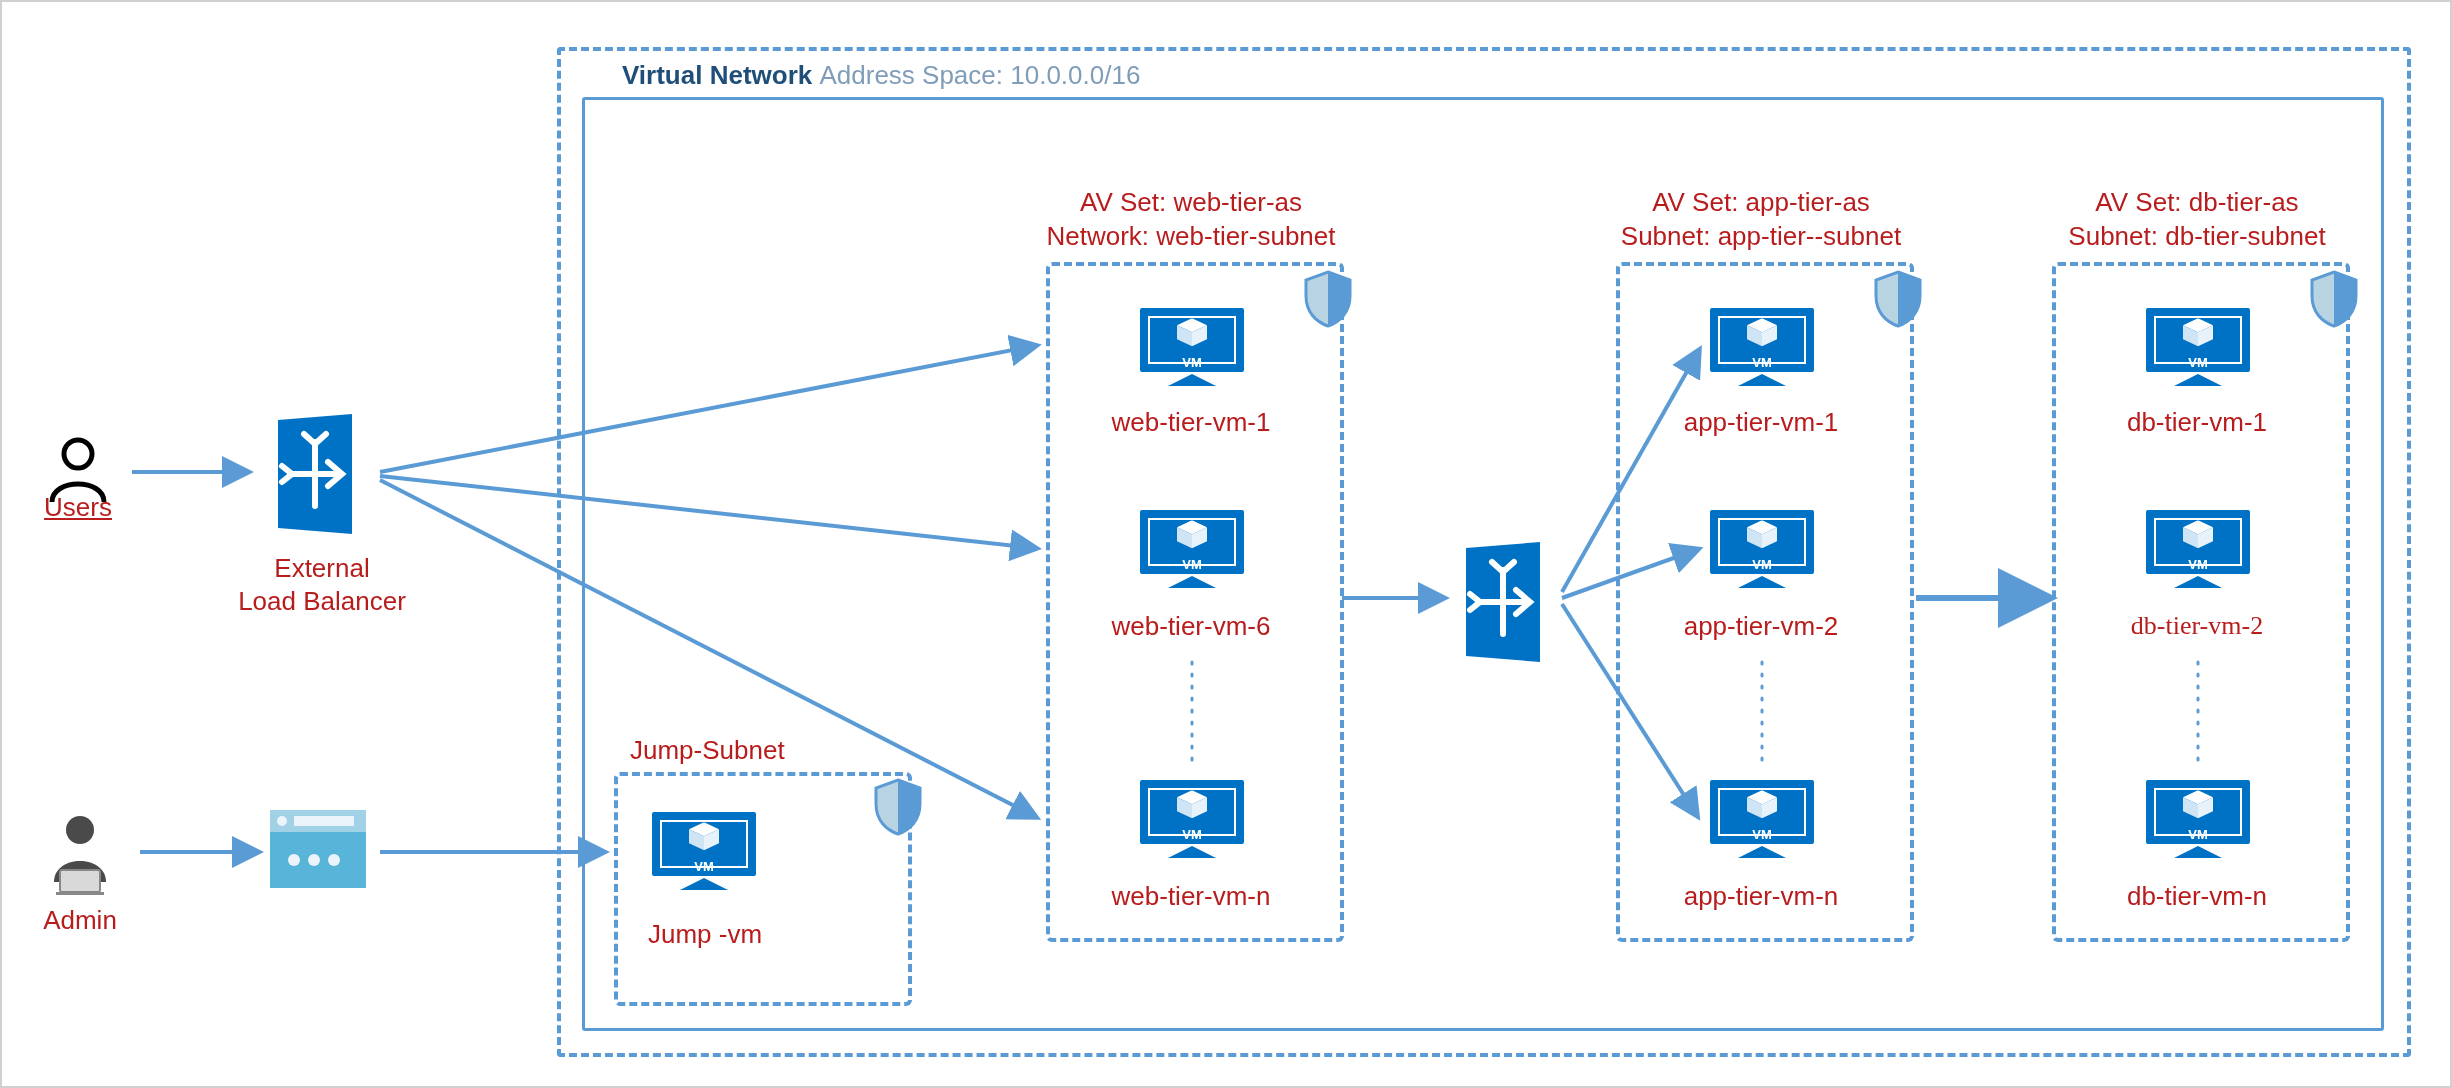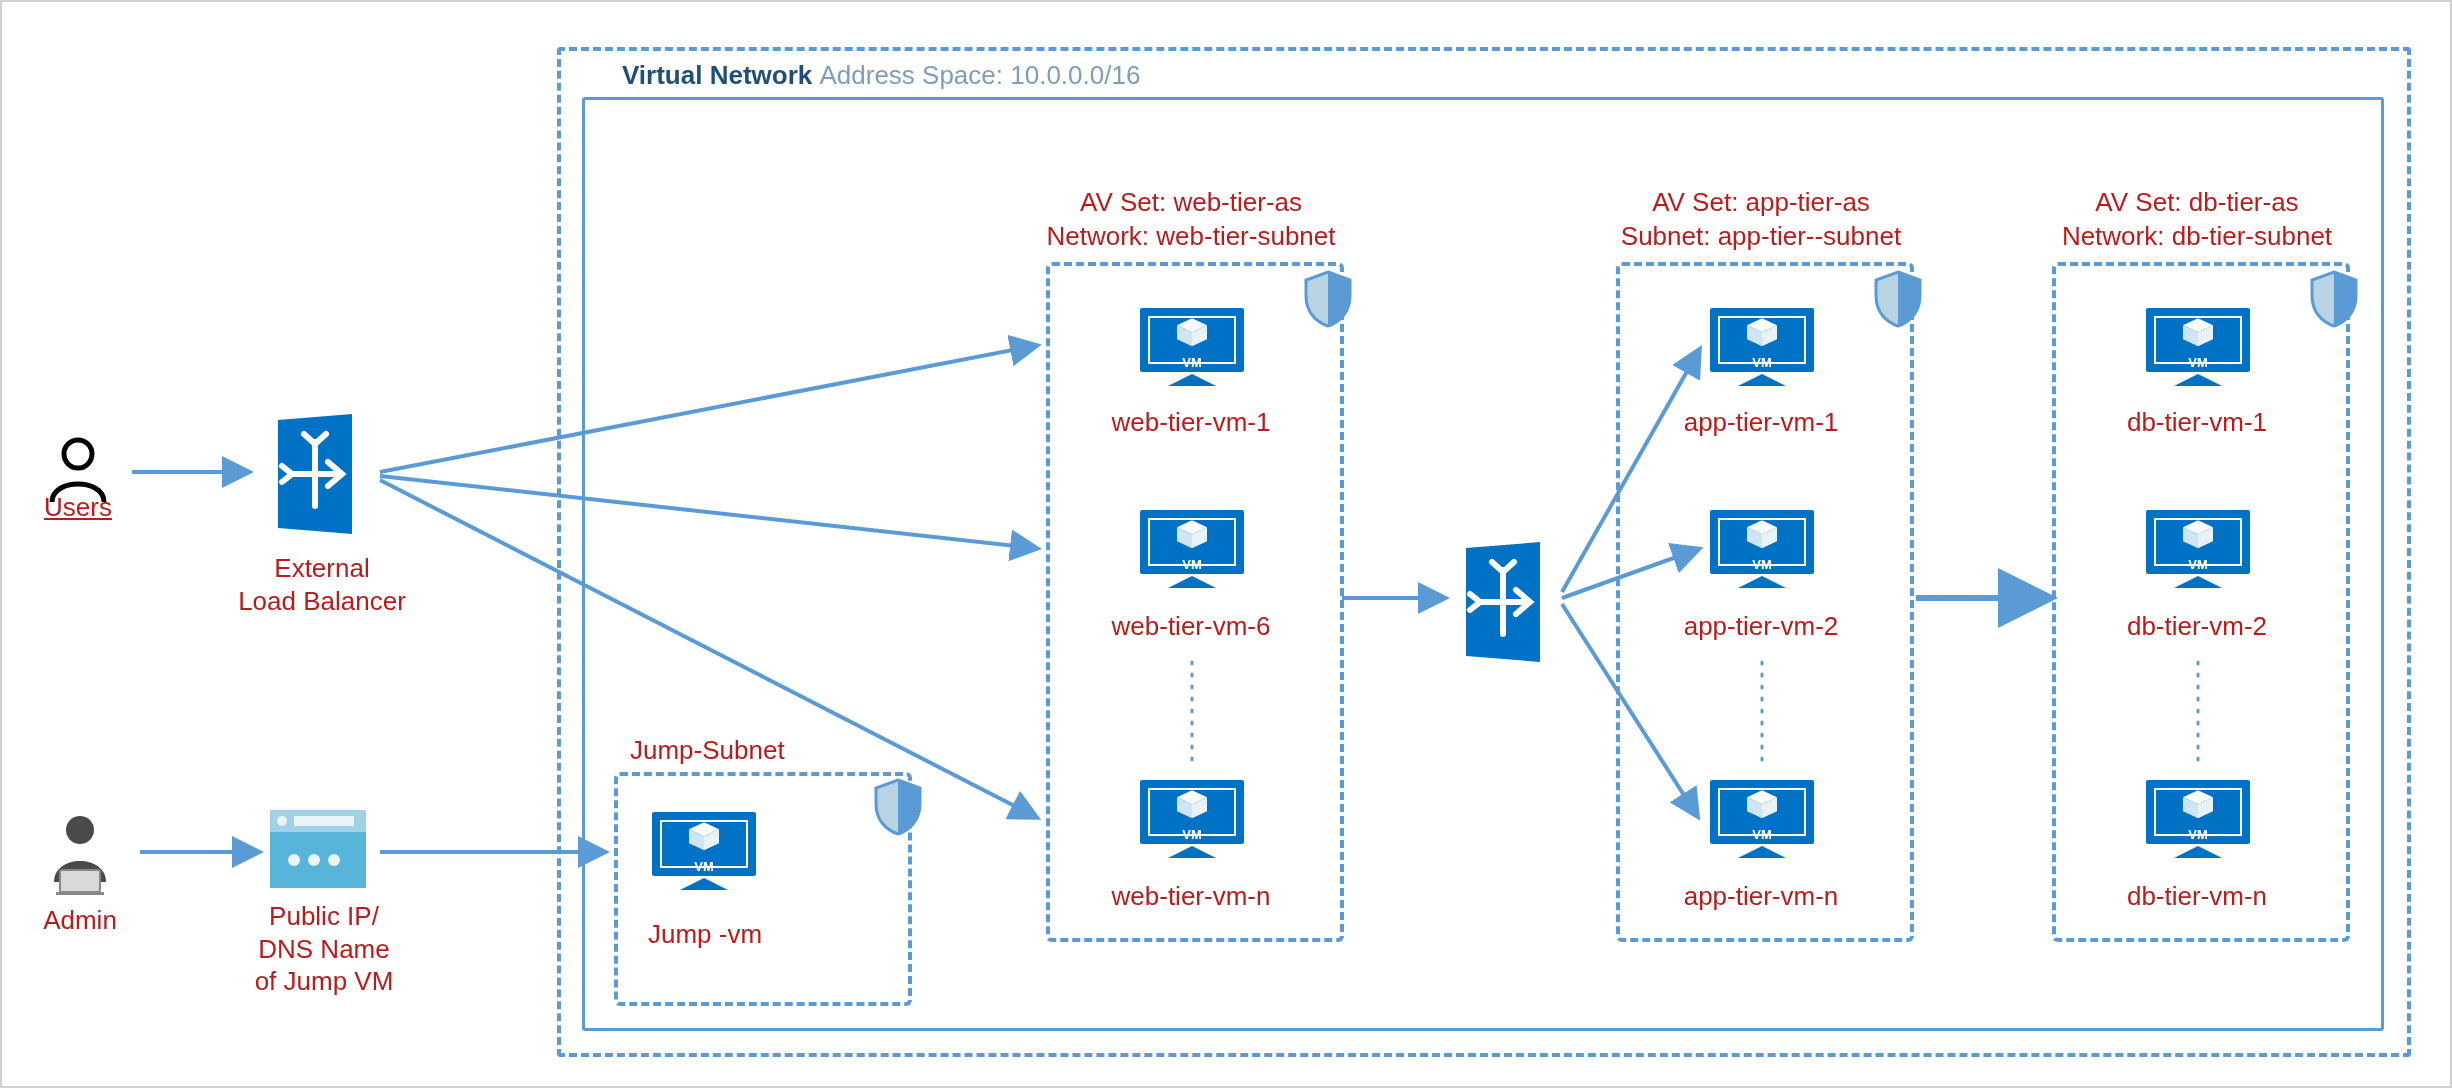--- a/index.html
+++ b/index.html
@@ -328,7 +328,7 @@
 
   <div class="subnet-box" style="left:2050px; top:260px; width:290px; height:672px;"></div>
   <div class="label" style="left:2050px; top:184px; width:290px;">AV Set: db-tier-as</div>
-  <div class="label" style="left:2050px; top:218px; width:290px;">Network: db-tier-subnet</div>
+  <div class="label" style="left:2050px; top:218px; width:290px;">Subnet: db-tier-subnet</div>
   <div class="shield-icon" style="left:2306px; top:268px;">
     <svg width="52" height="58" viewBox="0 0 52 58">
       <path d="M26 2 L48 10 V26 C48 42 38 52 26 56 C14 52 4 42 4 26 V10 Z" fill="#b8d4e3" stroke="#5b9bd5" stroke-width="3"></path>

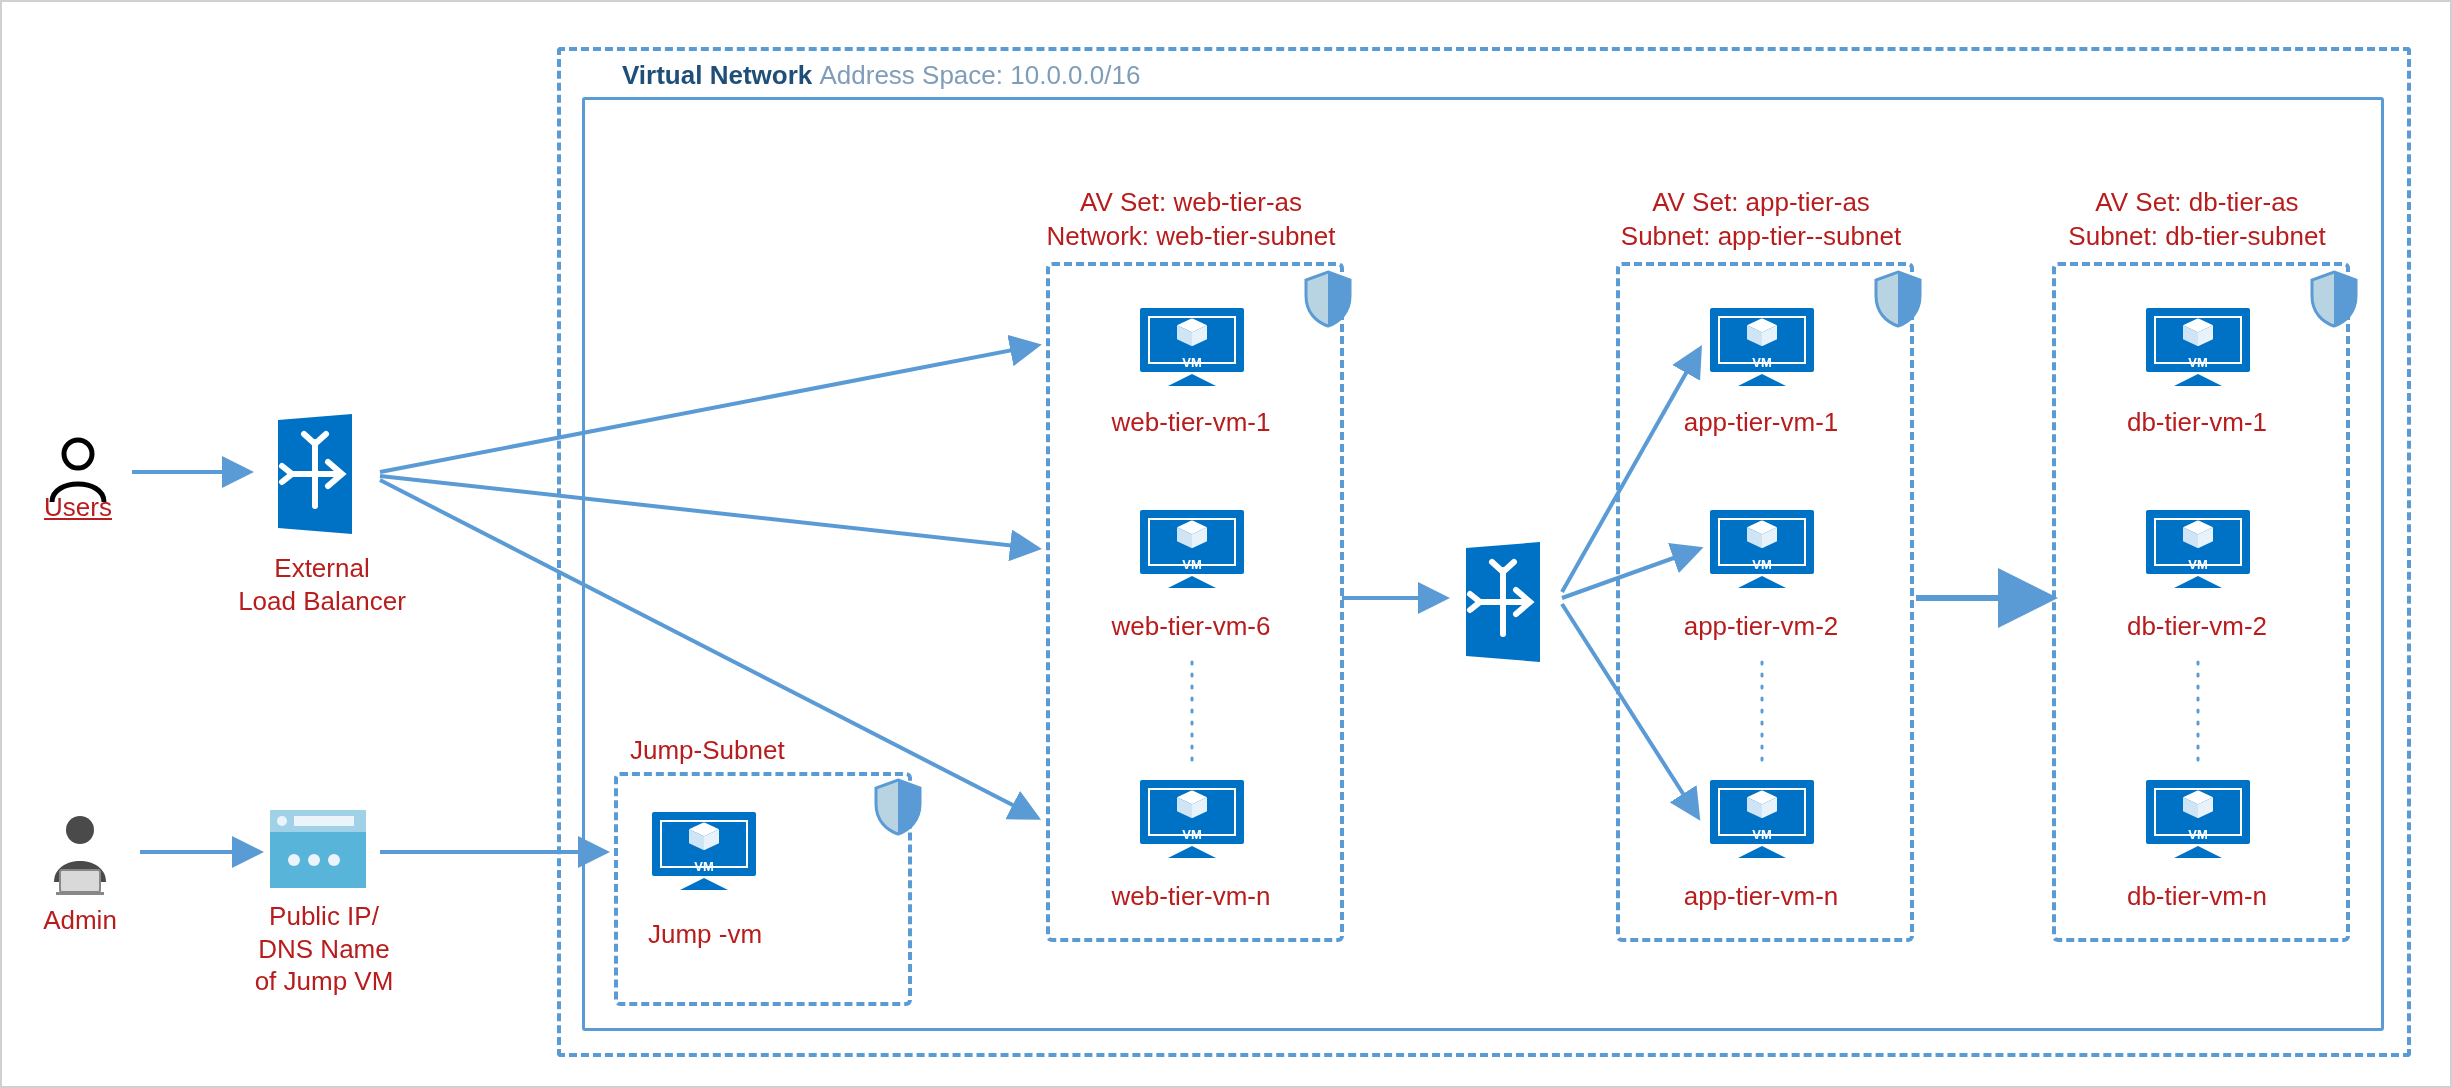--- a/index.html
+++ b/index.html
@@ -362,7 +362,7 @@
       </div>
       <div class="stand"></div>
   </div>
-  <div class="label" style="left:2050px; top:608px; width:290px;">db-tier-vm-2</div>
+  <div class="label" style="left:2050px; top:608px; width:290px;font-family:Liberation Serif, serif;">db-tier-vm-2</div>
 
   <div class="vm-icon" style="left:2144px; top:778px;">
     <div class="screen">

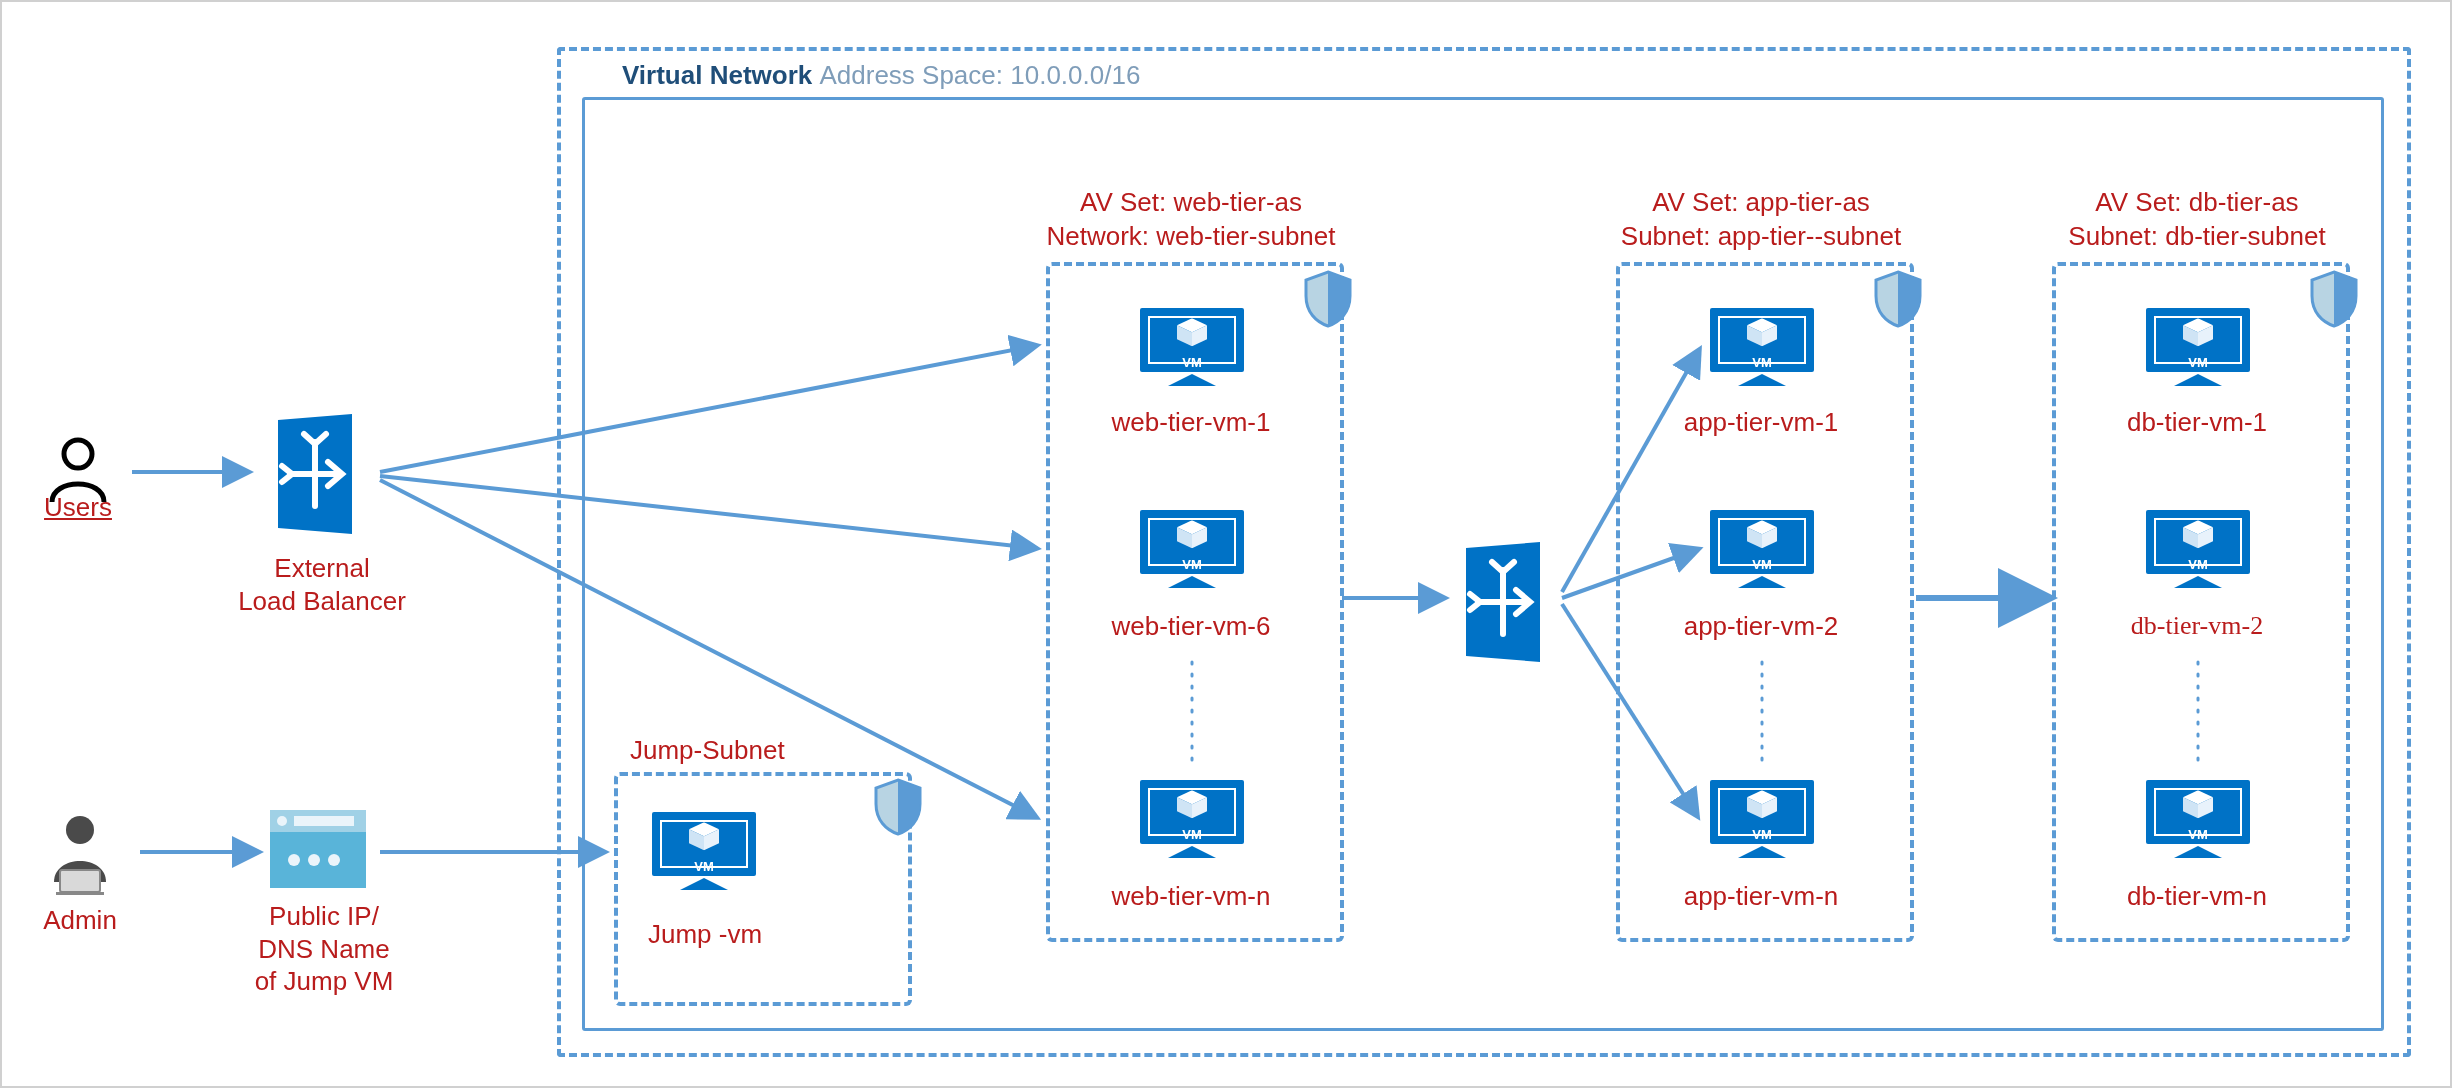--- a/index.html
+++ b/index.html
@@ -181,9 +181,6 @@
       <circle cx="64" cy="50" r="6" fill="#eaf4fa"></circle>
     </svg>
   </div>
-  <div class="label" style="left:232px; top:898px; width:180px;">Public IP/
-DNS Name
-of Jump VM</div>
 
   <div class="subnet-box" style="left:612px; top:770px; width:290px; height:226px;"></div>
   <div class="label" style="left:628px; top:732px; width:260px; text-align:left;">Jump-Subnet</div>

